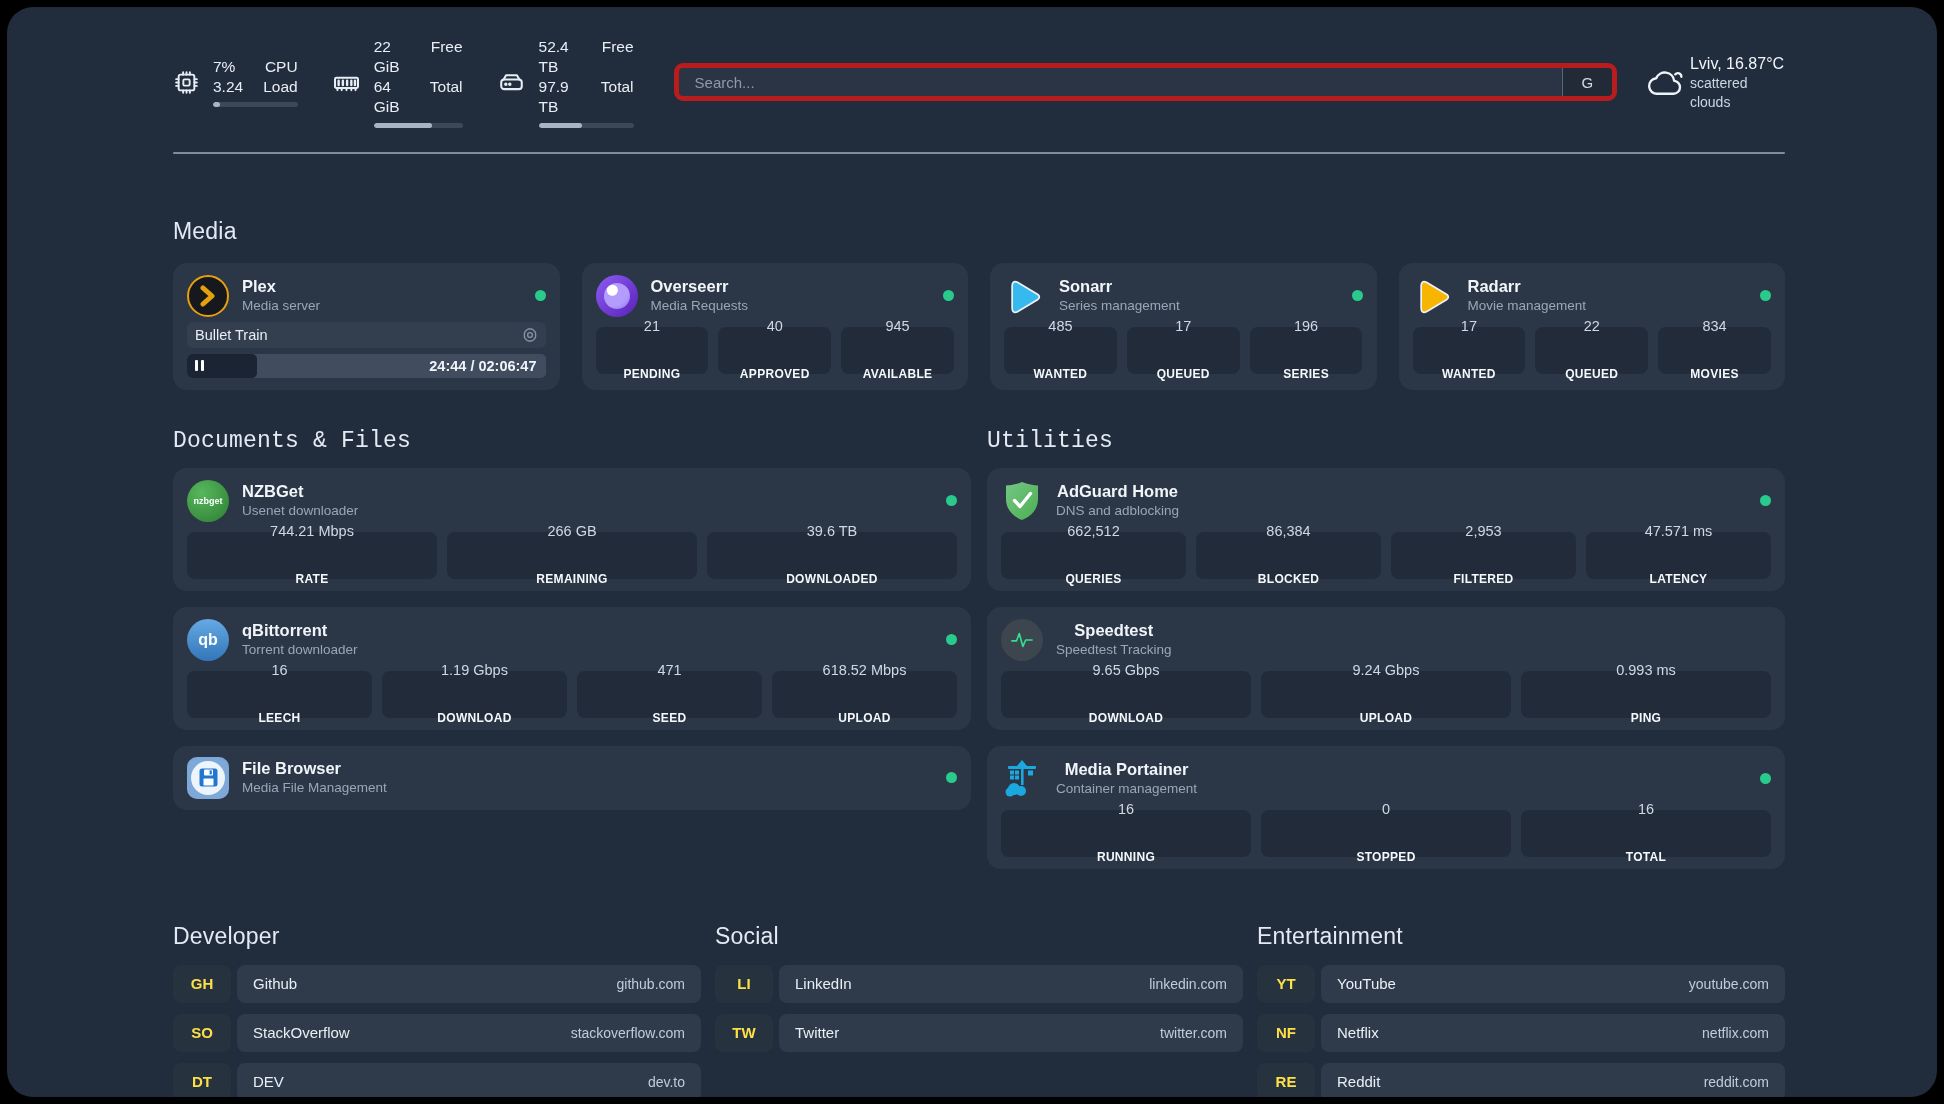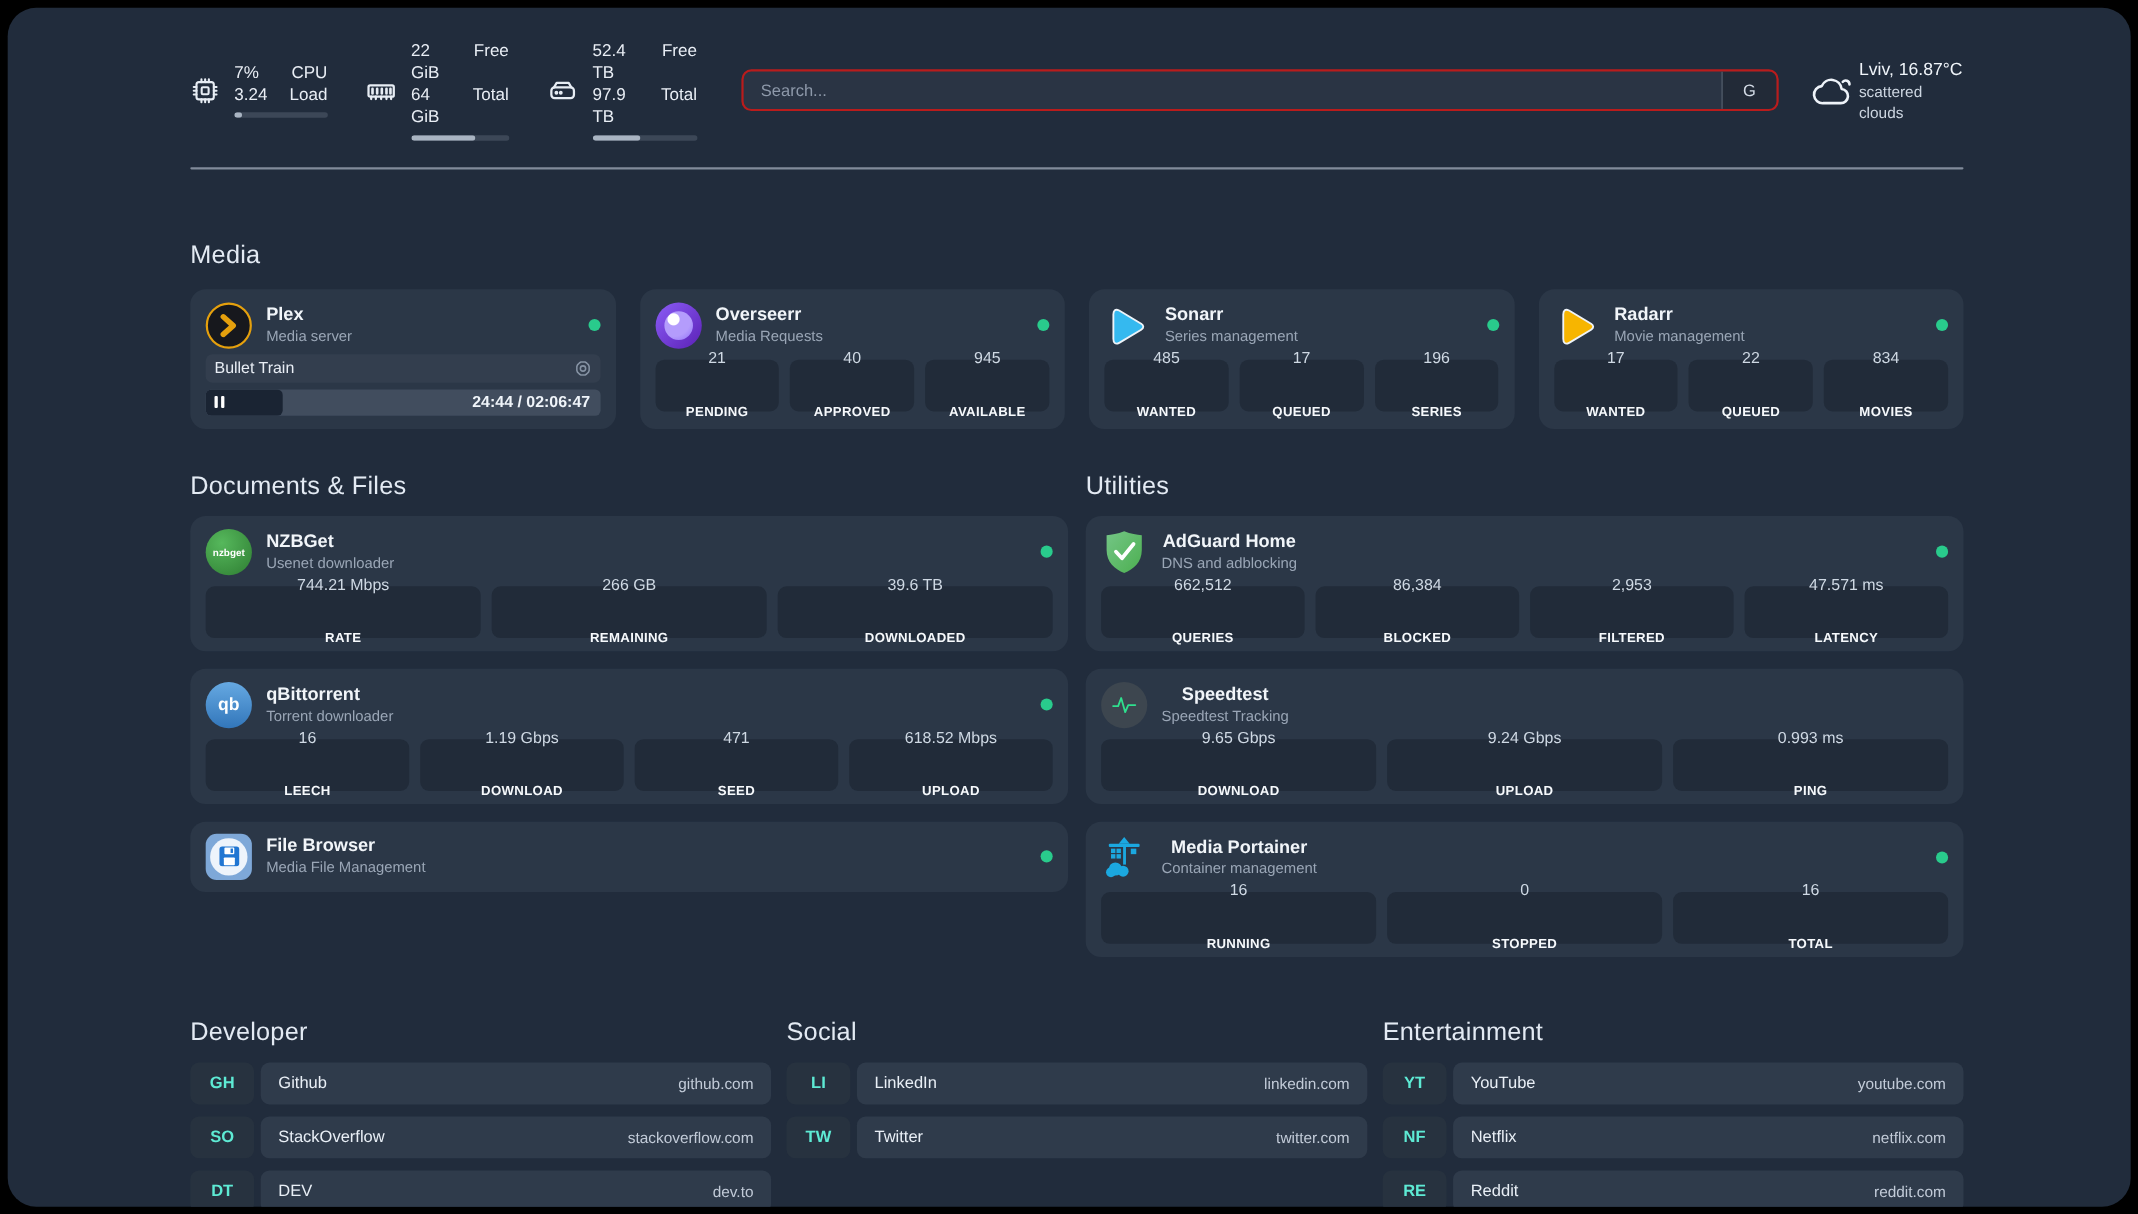--- a/index.html
+++ b/index.html
@@ -21,7 +21,7 @@
   .stat-fill { height:100%; background:#a9b4c2; border-radius:3px; }
 
   .search-wrap { margin-left:40px; width:990px; height:38px; display:flex; align-items:stretch;
-                 background:#2a3444; border:2px solid #b91c1c; border-radius:9px; overflow:hidden; }
+                 background:#2a3444; border:5px solid #b91c1c; border-radius:9px; overflow:hidden; }
   .search-input { flex:1; background:transparent; border:none; outline:none; padding:0 16px;
                   color:#dfe7f0; font-size:15px; font-family:inherit; }
   .search-input::placeholder { color:#8e99aa; }

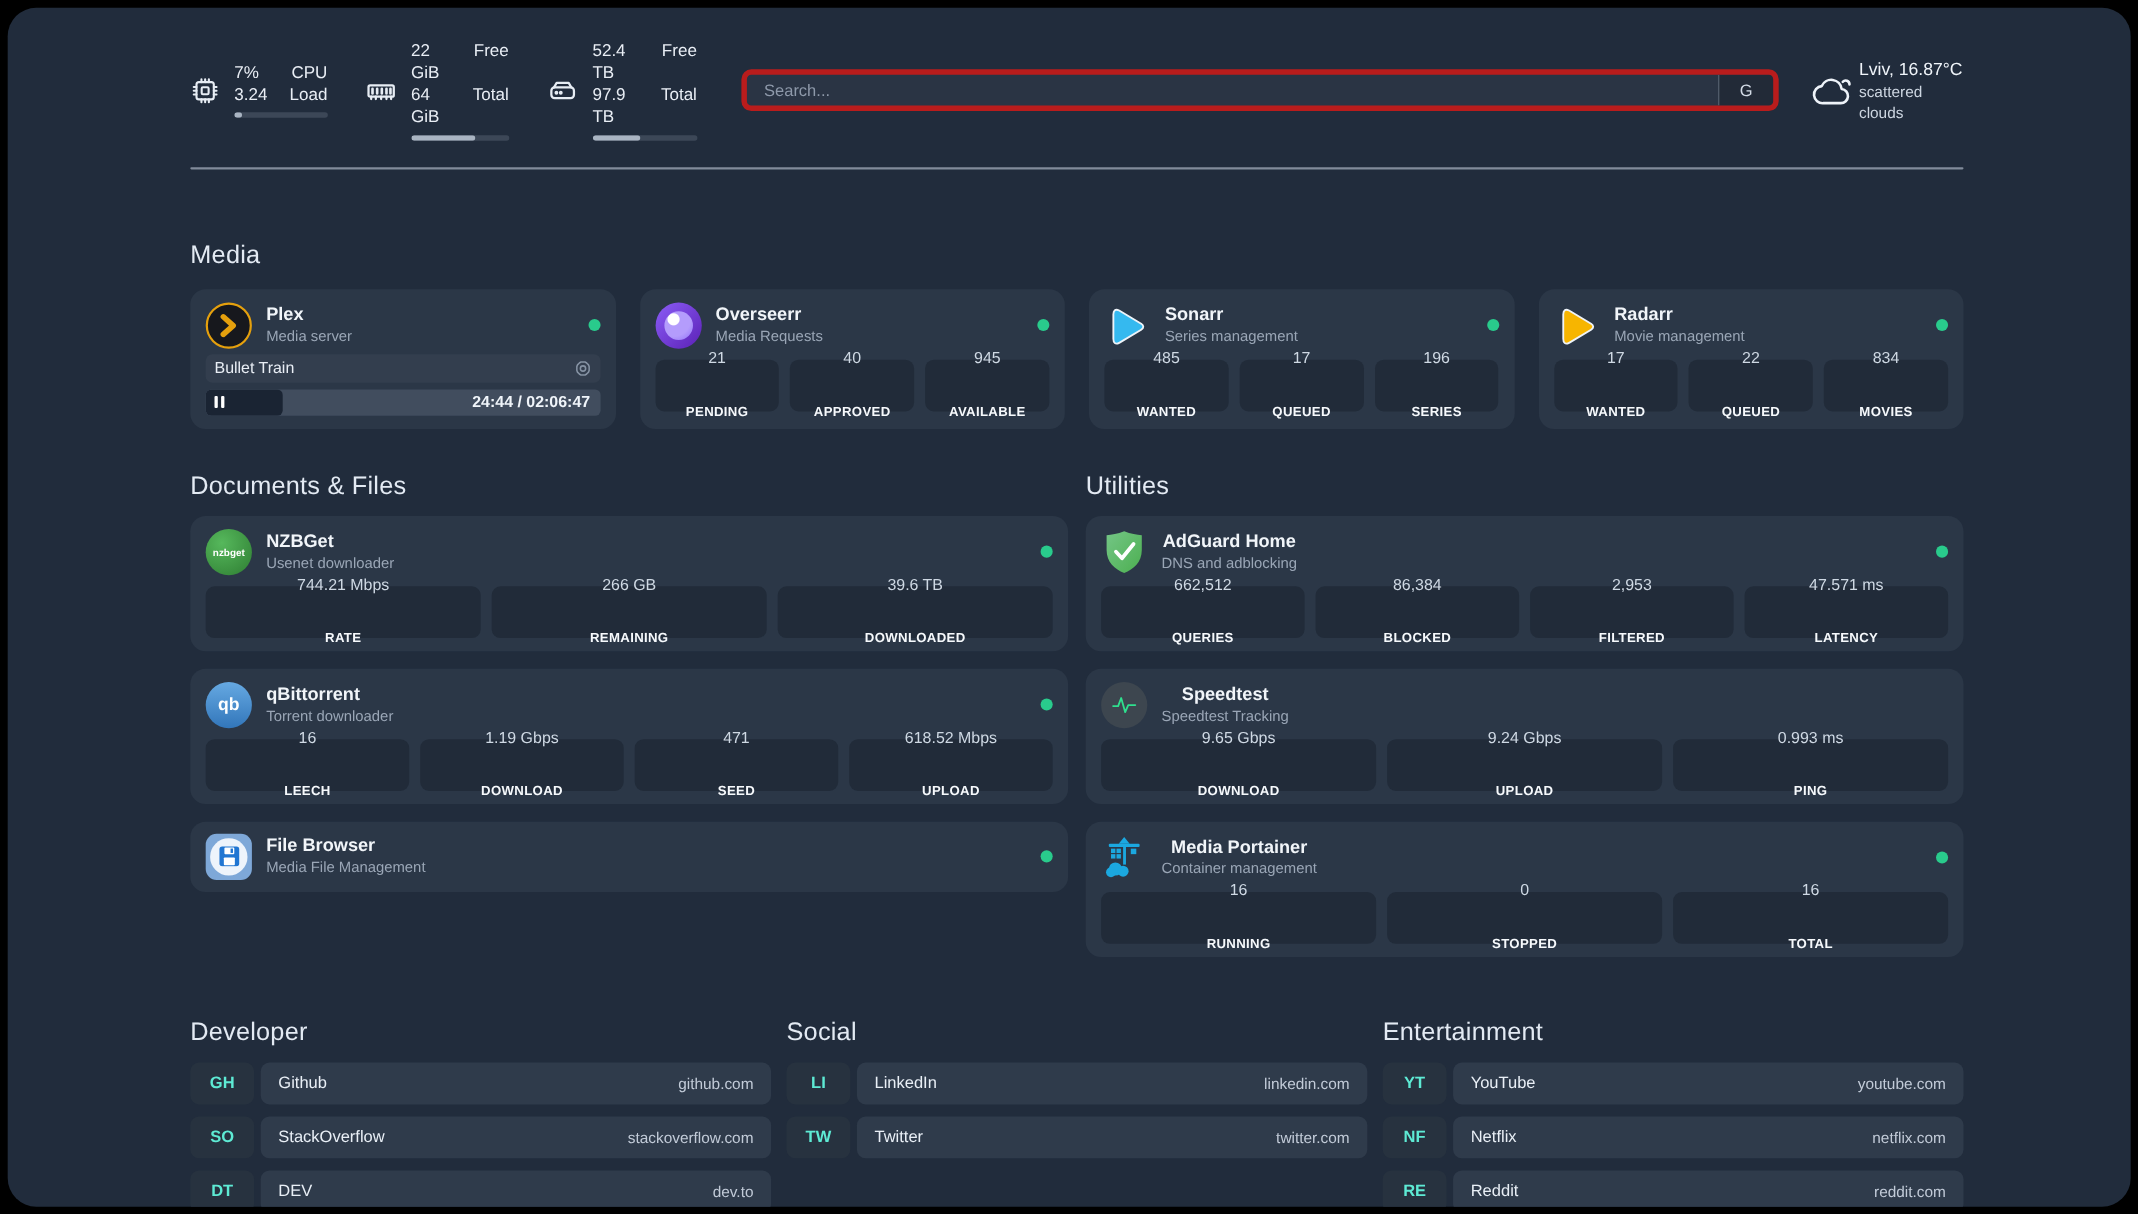--- a/index.html
+++ b/index.html
@@ -38,7 +38,7 @@
 
   
   .section-title { margin-top:64px; color:#e3eaf3; font-size:23px; font-weight:500; letter-spacing:.2px; }
-  .section-title.tight { margin-top:38px; }
+  .section-title.tight { margin-top:38px;font-family:Liberation Mono, monospace; }
   .section-title.bottom { margin-top:54px; }
 
   .media-grid { margin-top:18px; display:grid; grid-template-columns:repeat(4,1fr); gap:22px; }

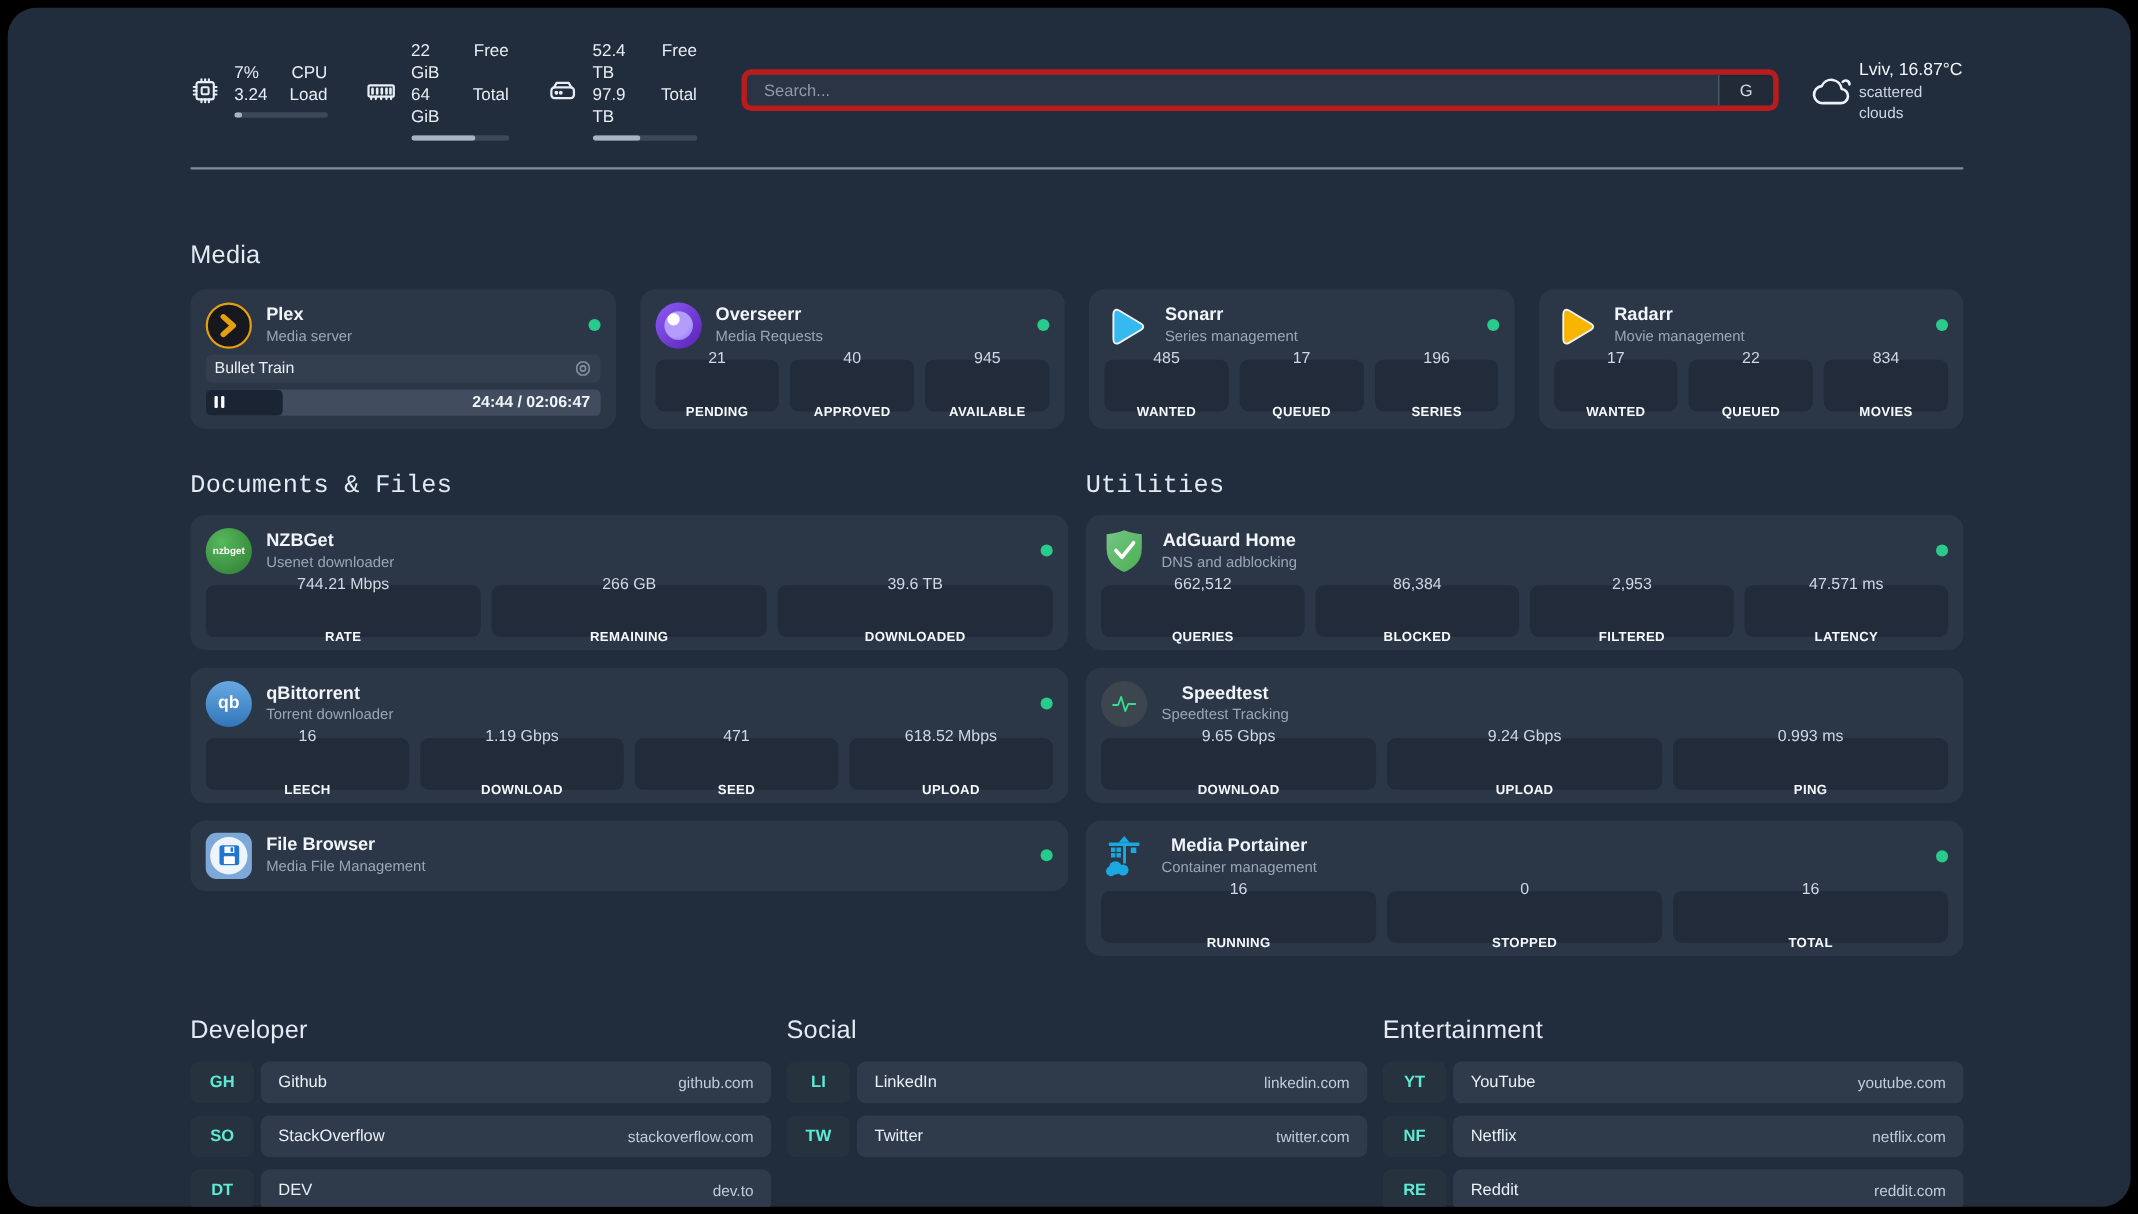--- a/index.html
+++ b/index.html
@@ -89,7 +89,7 @@
   .bookmarks-grid { margin-top:0; display:grid; grid-template-columns:repeat(3,1fr); gap:14px; align-items:start; }
   .link-list { margin-top:15px; display:flex; flex-direction:column; gap:11px; }
   .link-row { display:flex; gap:6px; height:38px; cursor:pointer; }
-  .link-abbr { width:58px; flex:none; background:#27323f; border-radius:8px; color:#5eead4;
+  .link-abbr { width:58px; flex:none; background:#27323f; border-radius:8px; color:#fde047;
                font-size:15px; font-weight:600; display:flex; align-items:center; justify-content:center; }
   .link-pill { flex:1; background:#2f3b4b; border-radius:8px; display:flex; align-items:center;
                justify-content:space-between; padding:0 16px; }

